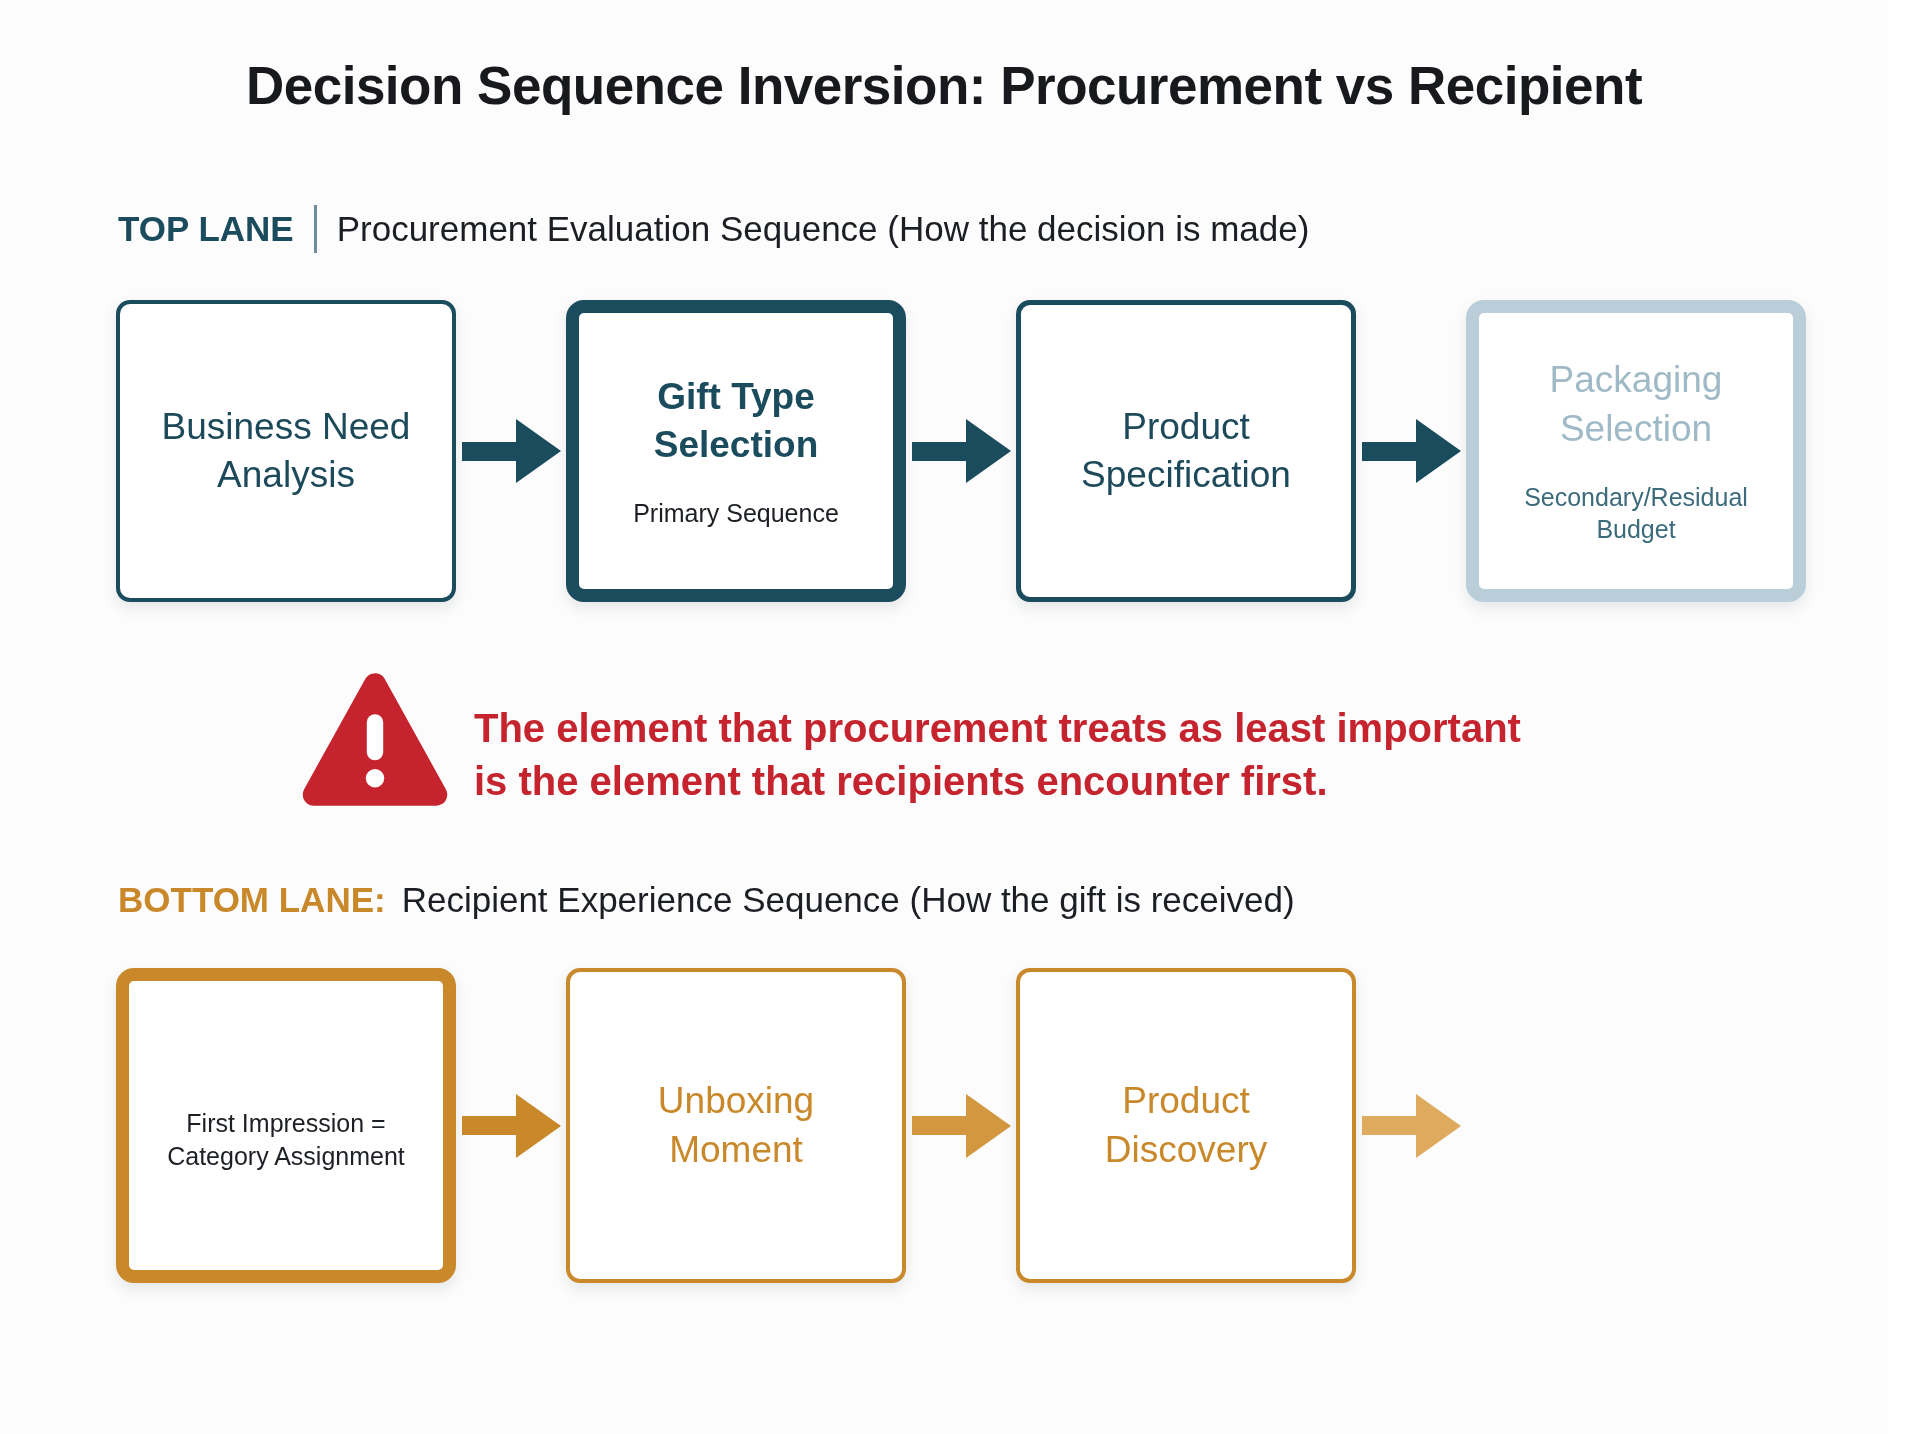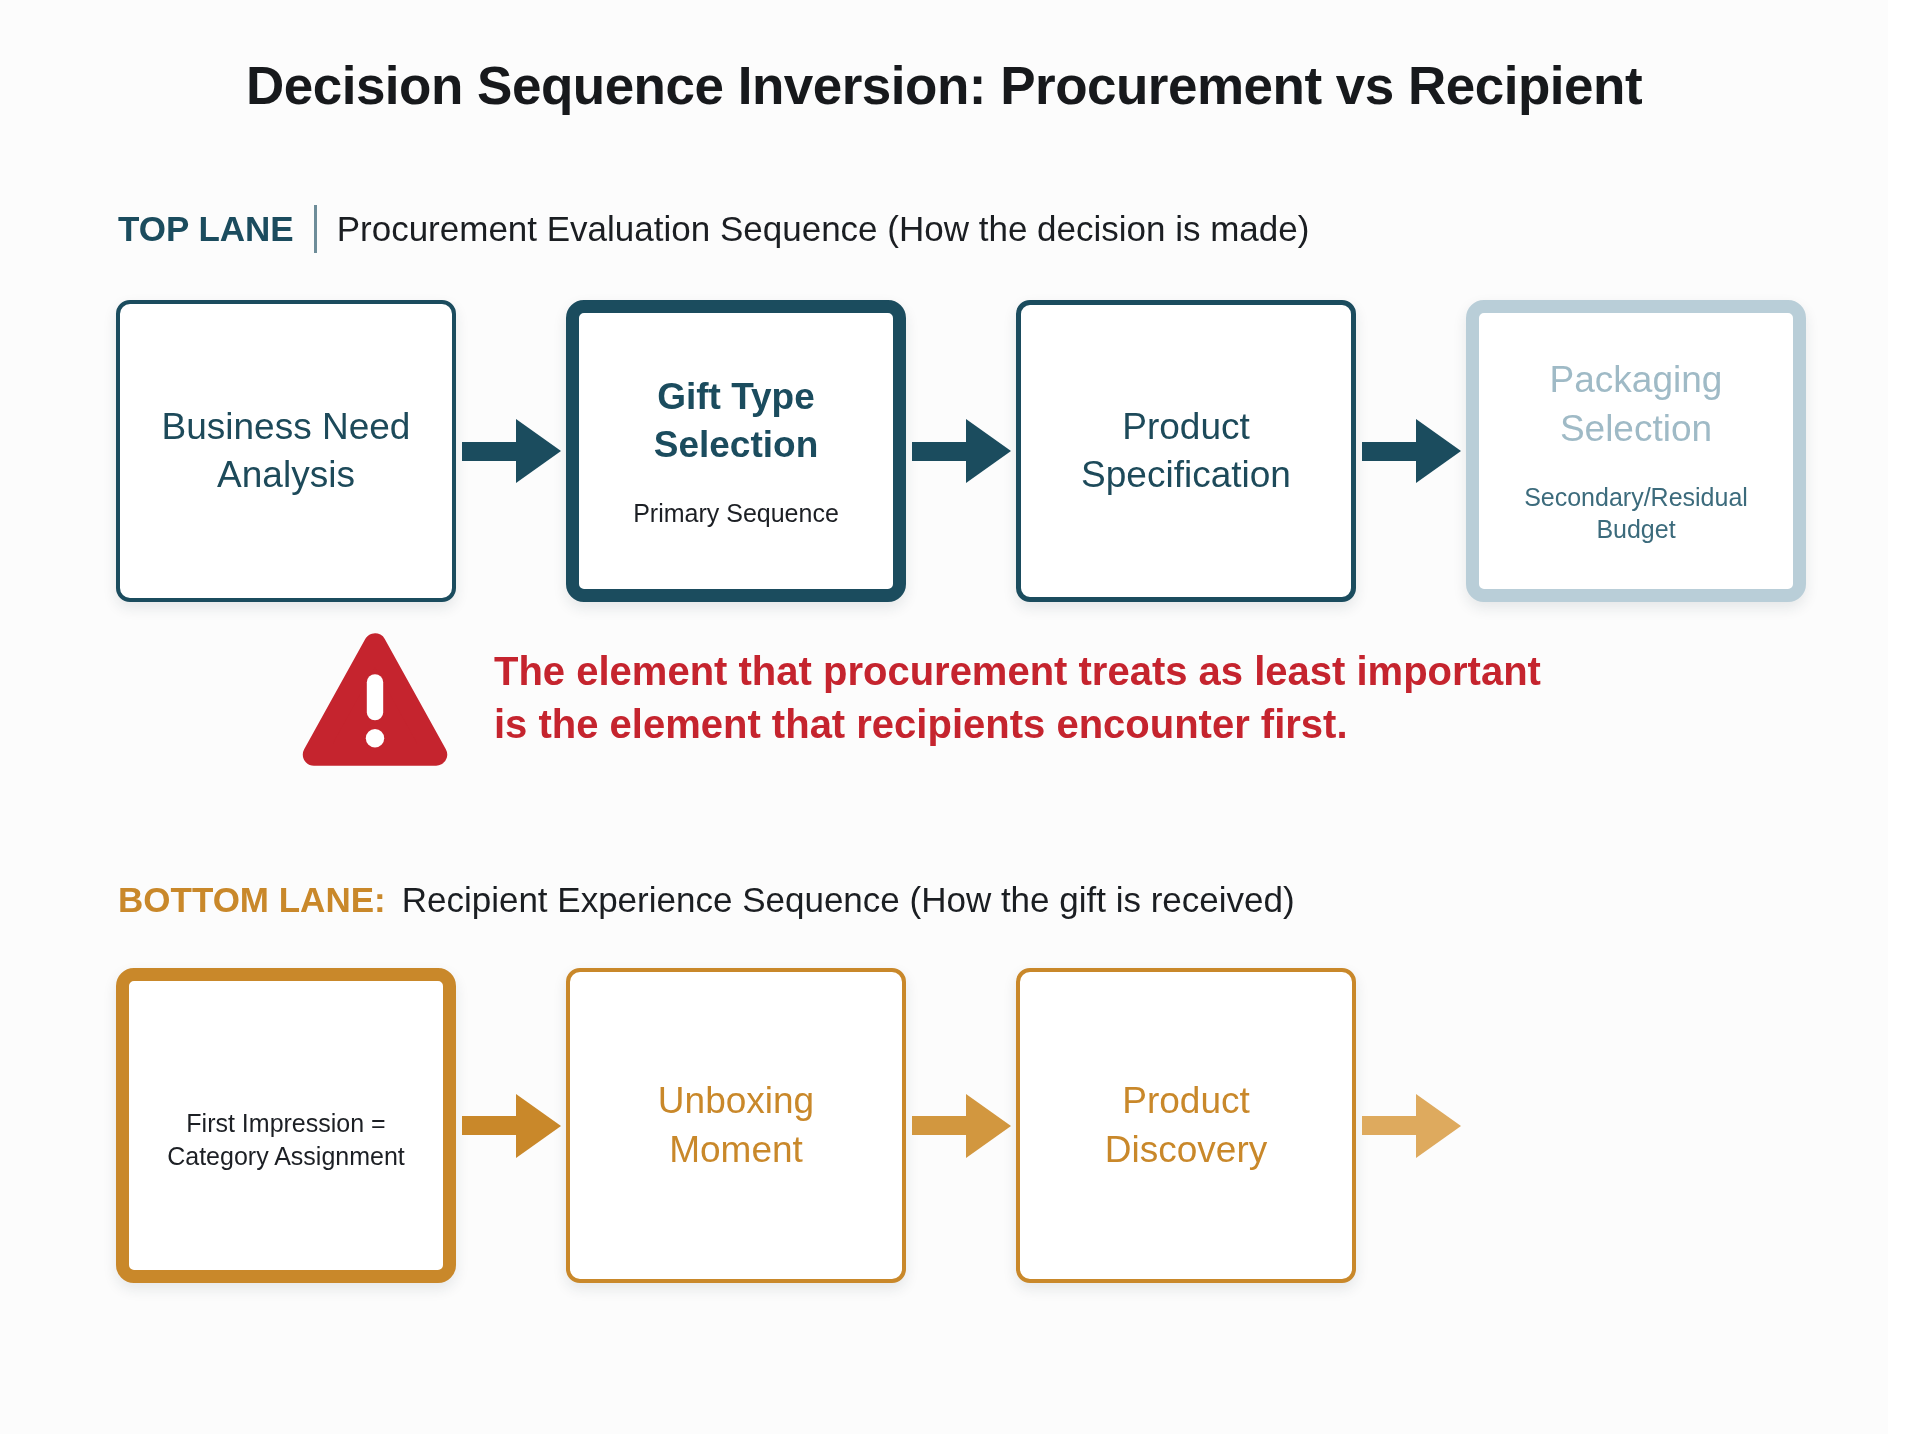--- a/index.html
+++ b/index.html
@@ -99,8 +99,8 @@
   .arrow.tan .head{border-left-color:var(--orange-arrow-light);}
 
   .warning{
-    position:absolute;left:300px;top:628px;
-    display:flex;align-items:center;gap:44px;
+    position:absolute;left:300px;top:668px;
+    display:flex;align-items:flex-end;gap:24px;
   }
   .warning-icon svg{display:block;}
   .warning-text{

